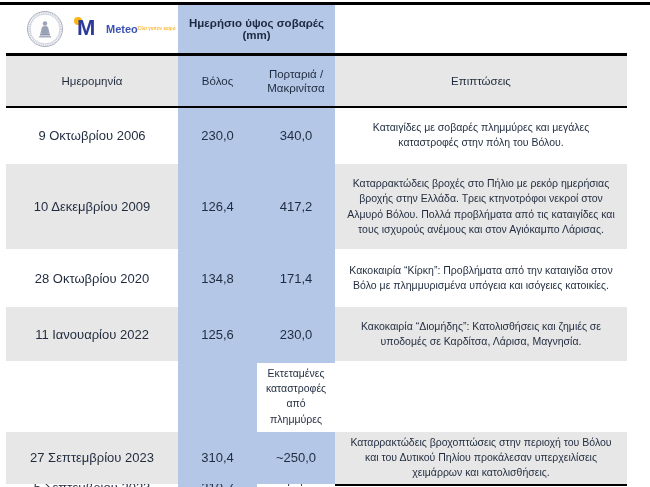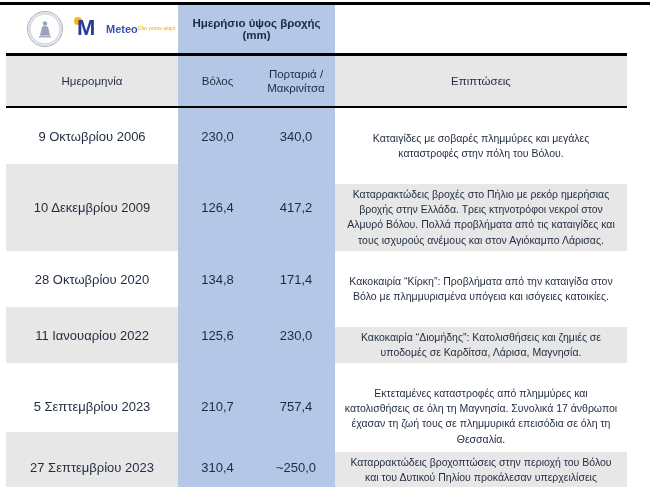--- a/index.html
+++ b/index.html
@@ -86,7 +86,7 @@
           </span>
         </span>
       </div>
-      <div class="cell bg-blue title-cell">Ημερήσιο ύψος βροχής (mm)</div>
+      <div class="cell bg-blue title-cell">Ημερήσιο ύψος σοβαρές (mm)</div>
       <div class="cell bg-white"></div>
     </div>
 

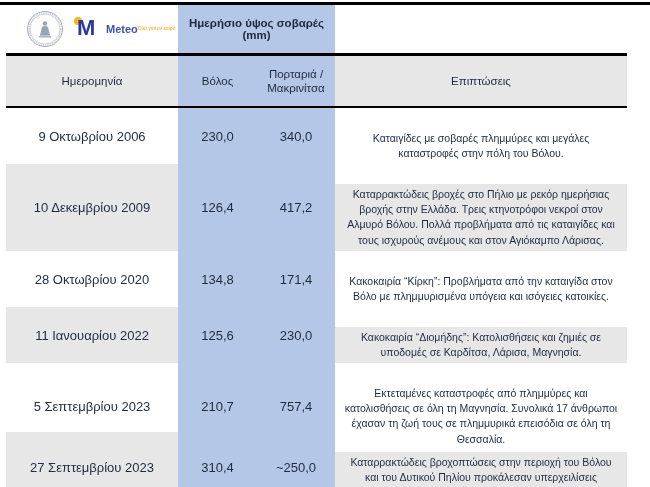--- a/index.html
+++ b/index.html
@@ -37,7 +37,7 @@
   .r1{height:56px;} .r2{height:87px;} .r3{height:56px;}
   .r4{height:56px;} .r5{height:69px;} .r6{height:51px;}
   .data-row .cell{font-size:13px;}
-  .data-row .impacts{font-size:10.5px;line-height:1.45;padding:3px 8px;margin-top:20px;}
+  .data-row .impacts{font-size:10.5px;line-height:1.45;padding:3px 8px;}
   .sep .cell{border-bottom:2px solid #fff;}
   .sep .bg-blue{border-bottom:2px solid #b4c7e7;}
 

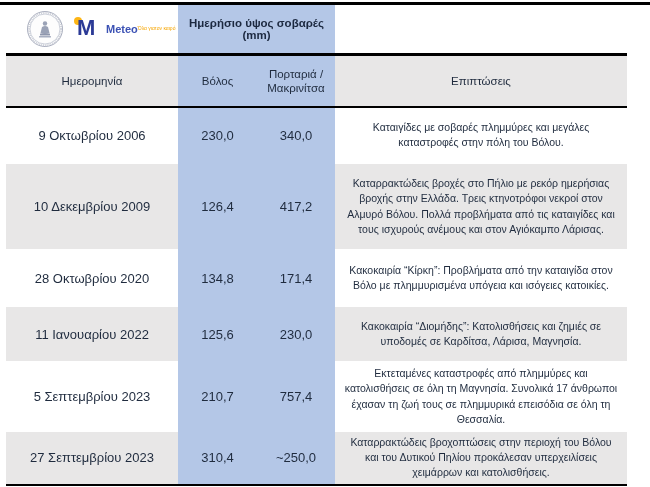--- a/index.html
+++ b/index.html
@@ -132,7 +132,6 @@
     <div class="row data-row sep r5">
       <div class="cell bg-white date">5 Σεπτεμβρίου 2023</div>
       <div class="cell bg-blue volos">210,7</div>
-      <div class="cell bg-blue portaria">757,4</div>
       <div class="cell bg-white impacts">Εκτεταμένες καταστροφές από πλημμύρες και κατολισθήσεις σε όλη τη Μαγνησία. Συνολικά 17 άνθρωποι έχασαν τη ζωή τους σε πλημμυρικά επεισόδια σε όλη τη Θεσσαλία.</div>
     </div>
 

